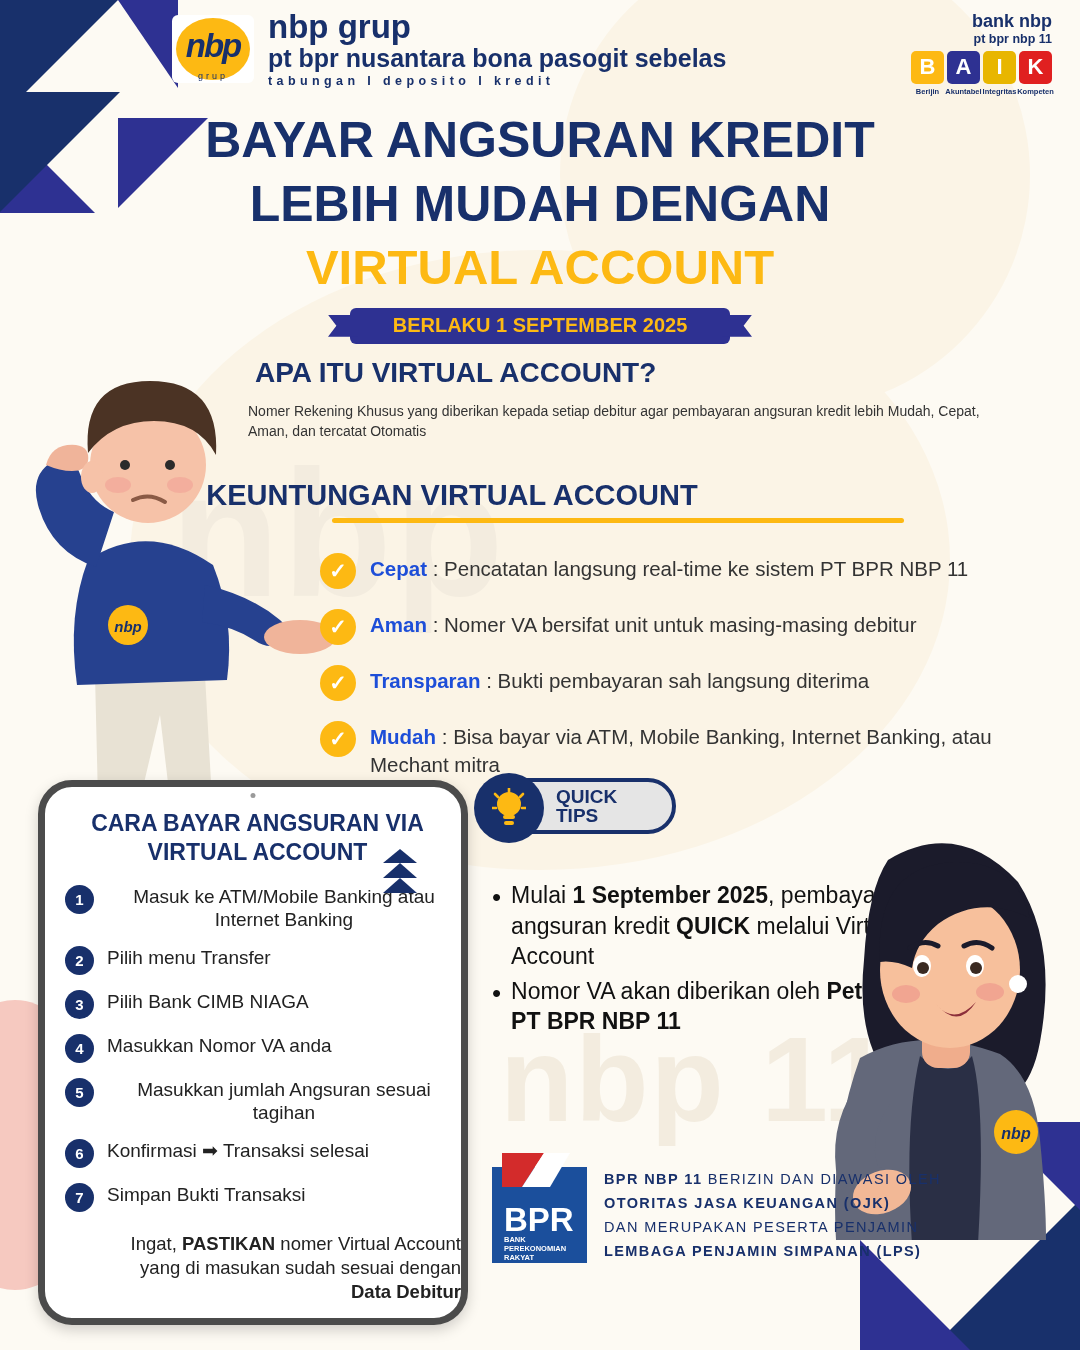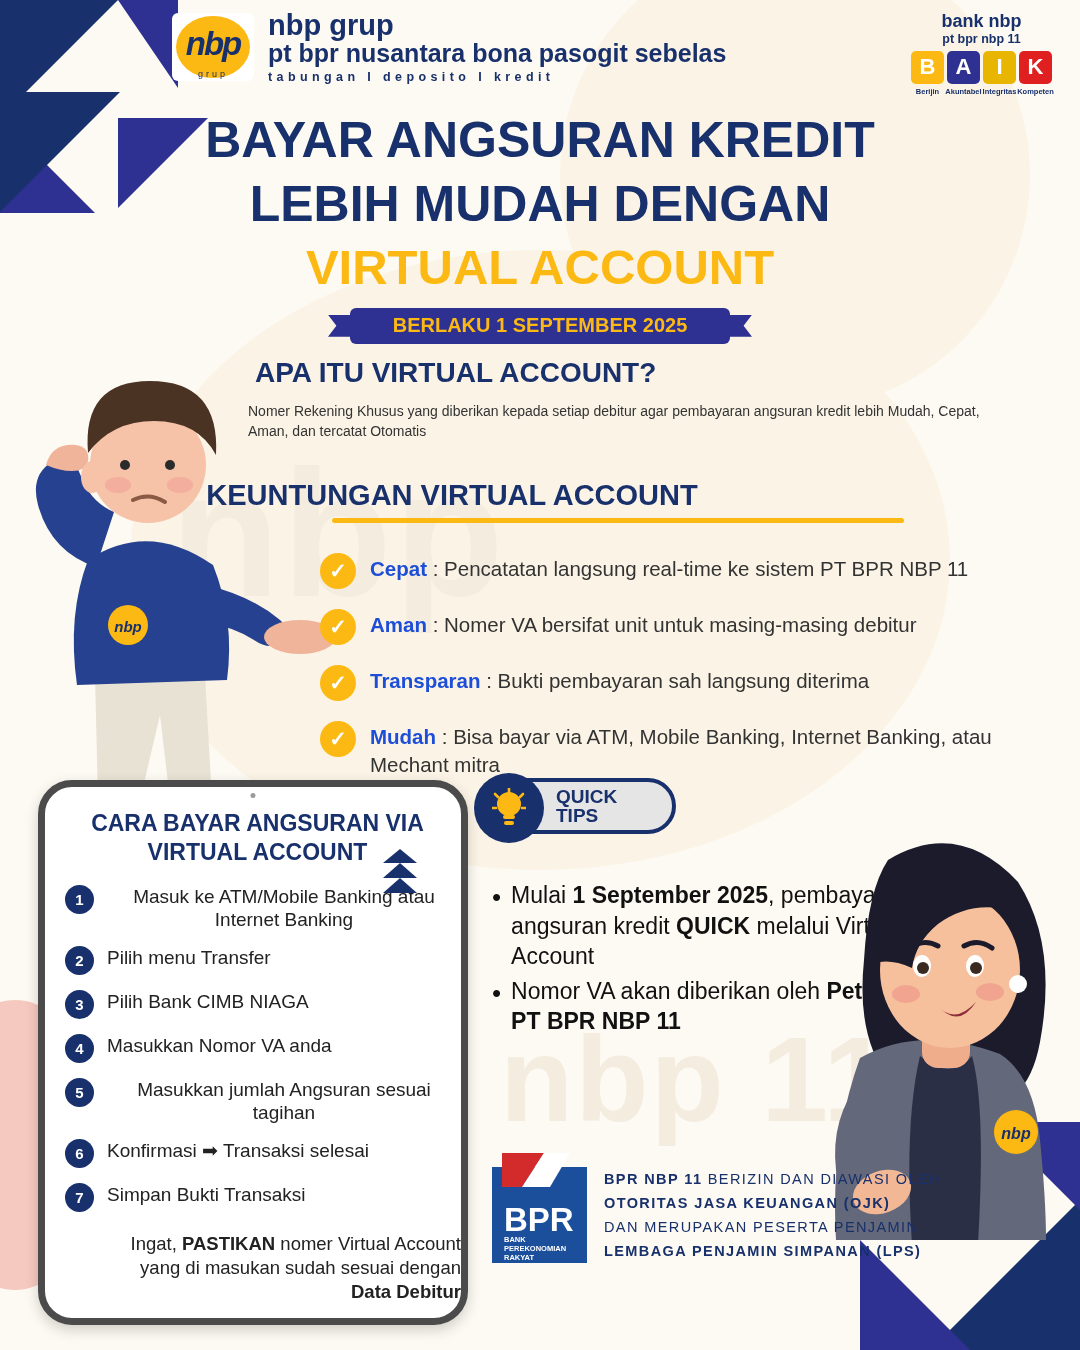--- a/index.html
+++ b/index.html
@@ -53,7 +53,7 @@
     font-size:9px; letter-spacing:3px; color:#18306b; font-weight:normal;
   }
   .brand-lines { margin-left:14px; color:#18306b; }
-  .brand-l1 { font-size:29px; font-weight:bold; line-height:1.05; }
+  .brand-l1 { font-size:33px; font-weight:bold; line-height:1.05; }
   .brand-l2 { font-size:25px; font-weight:bold; line-height:1.05; }
   .brand-l3 { font-size:12.5px; letter-spacing:4.4px; font-weight:bold; margin-top:3px; }
 

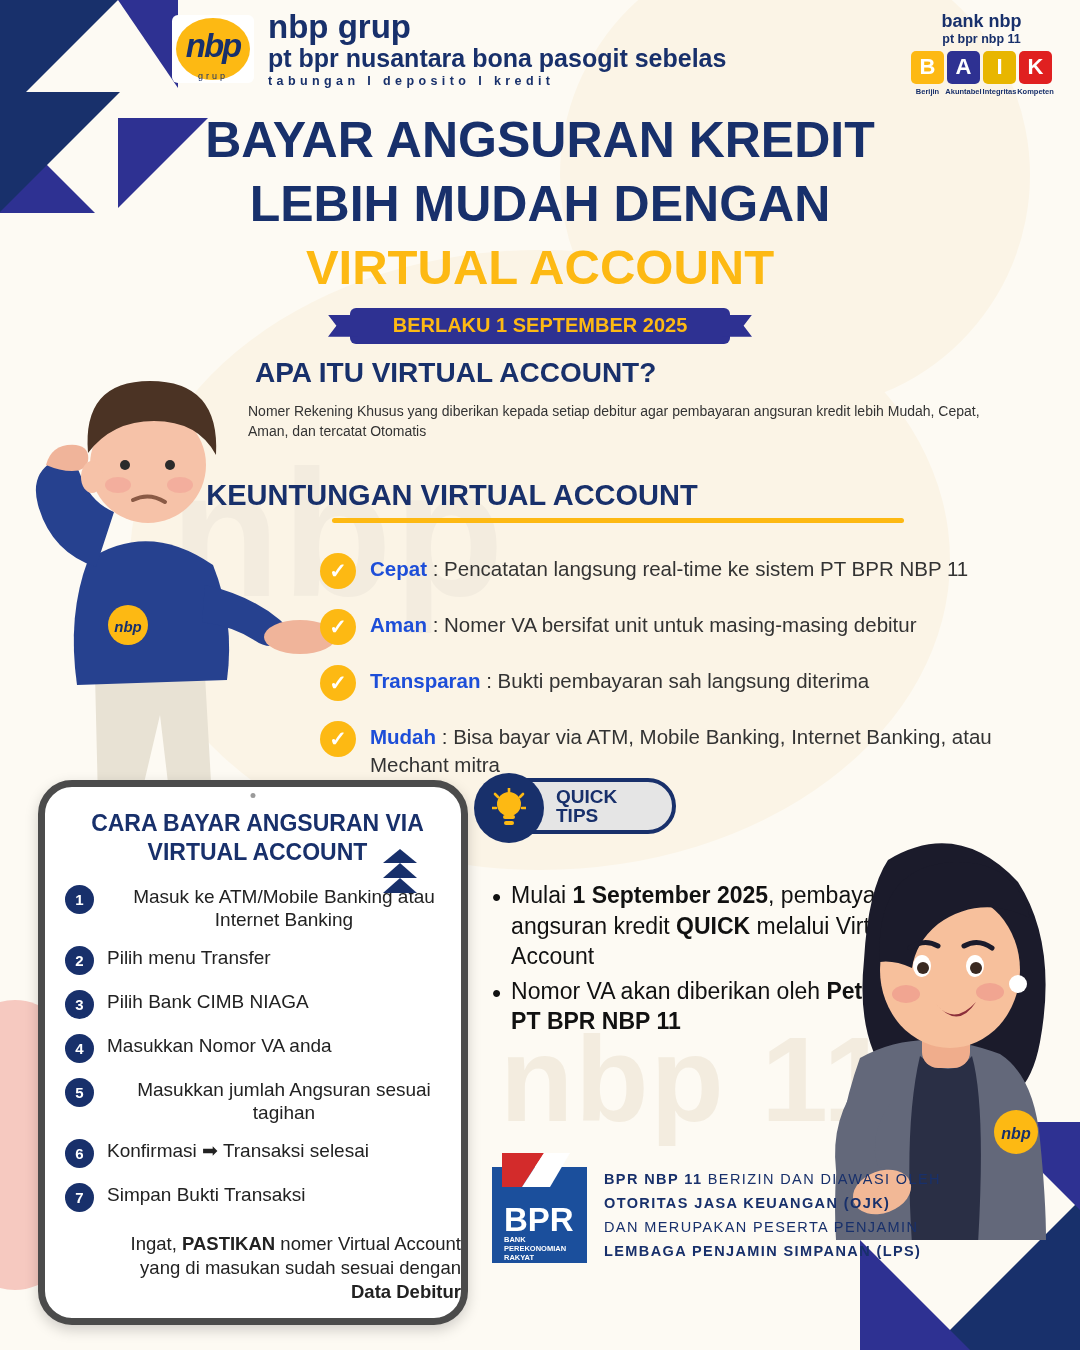--- a/index.html
+++ b/index.html
@@ -57,7 +57,7 @@
   .brand-l2 { font-size:25px; font-weight:bold; line-height:1.05; }
   .brand-l3 { font-size:12.5px; letter-spacing:4.4px; font-weight:bold; margin-top:3px; }
 
-  .bank-nbp { position:absolute; right:28px; top:12px; text-align:center; color:#18306b; }
+  .bank-nbp { position:absolute; right:28px; top:12px; text-align:right; color:#18306b; }
   .bank-nbp .b1 { font-size:18px; font-weight:bold; line-height:1.1;}
   .bank-nbp .b2 { font-size:12.5px; font-weight:bold; line-height:1.2; }
   .baik { margin-top:4px; display:flex; gap:3px; align-items:flex-start;}

